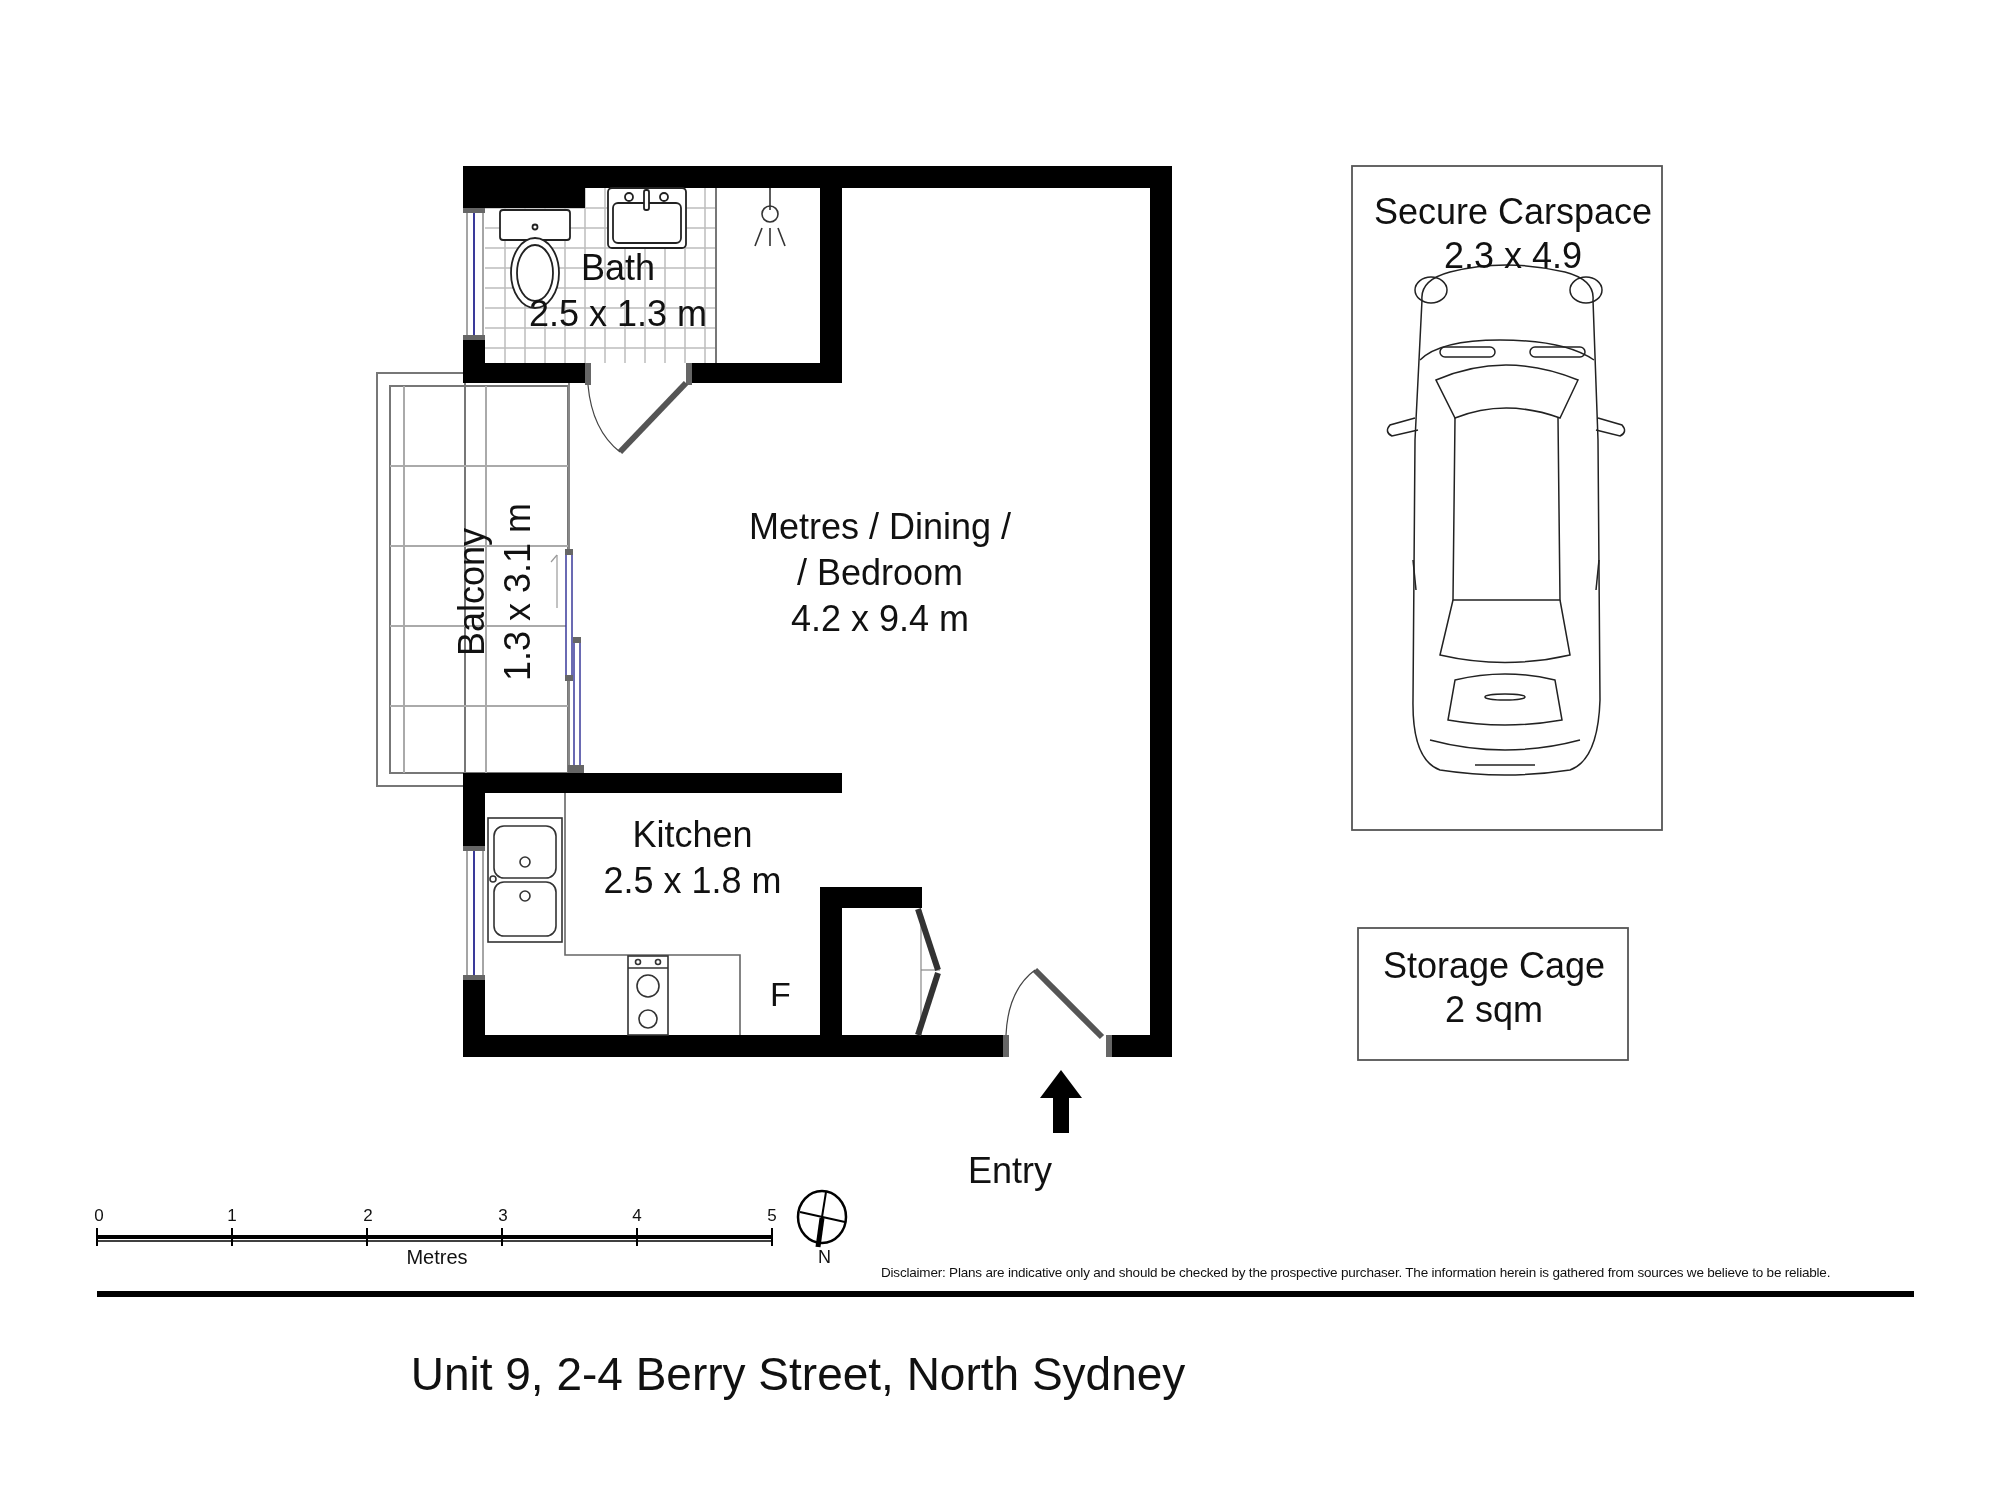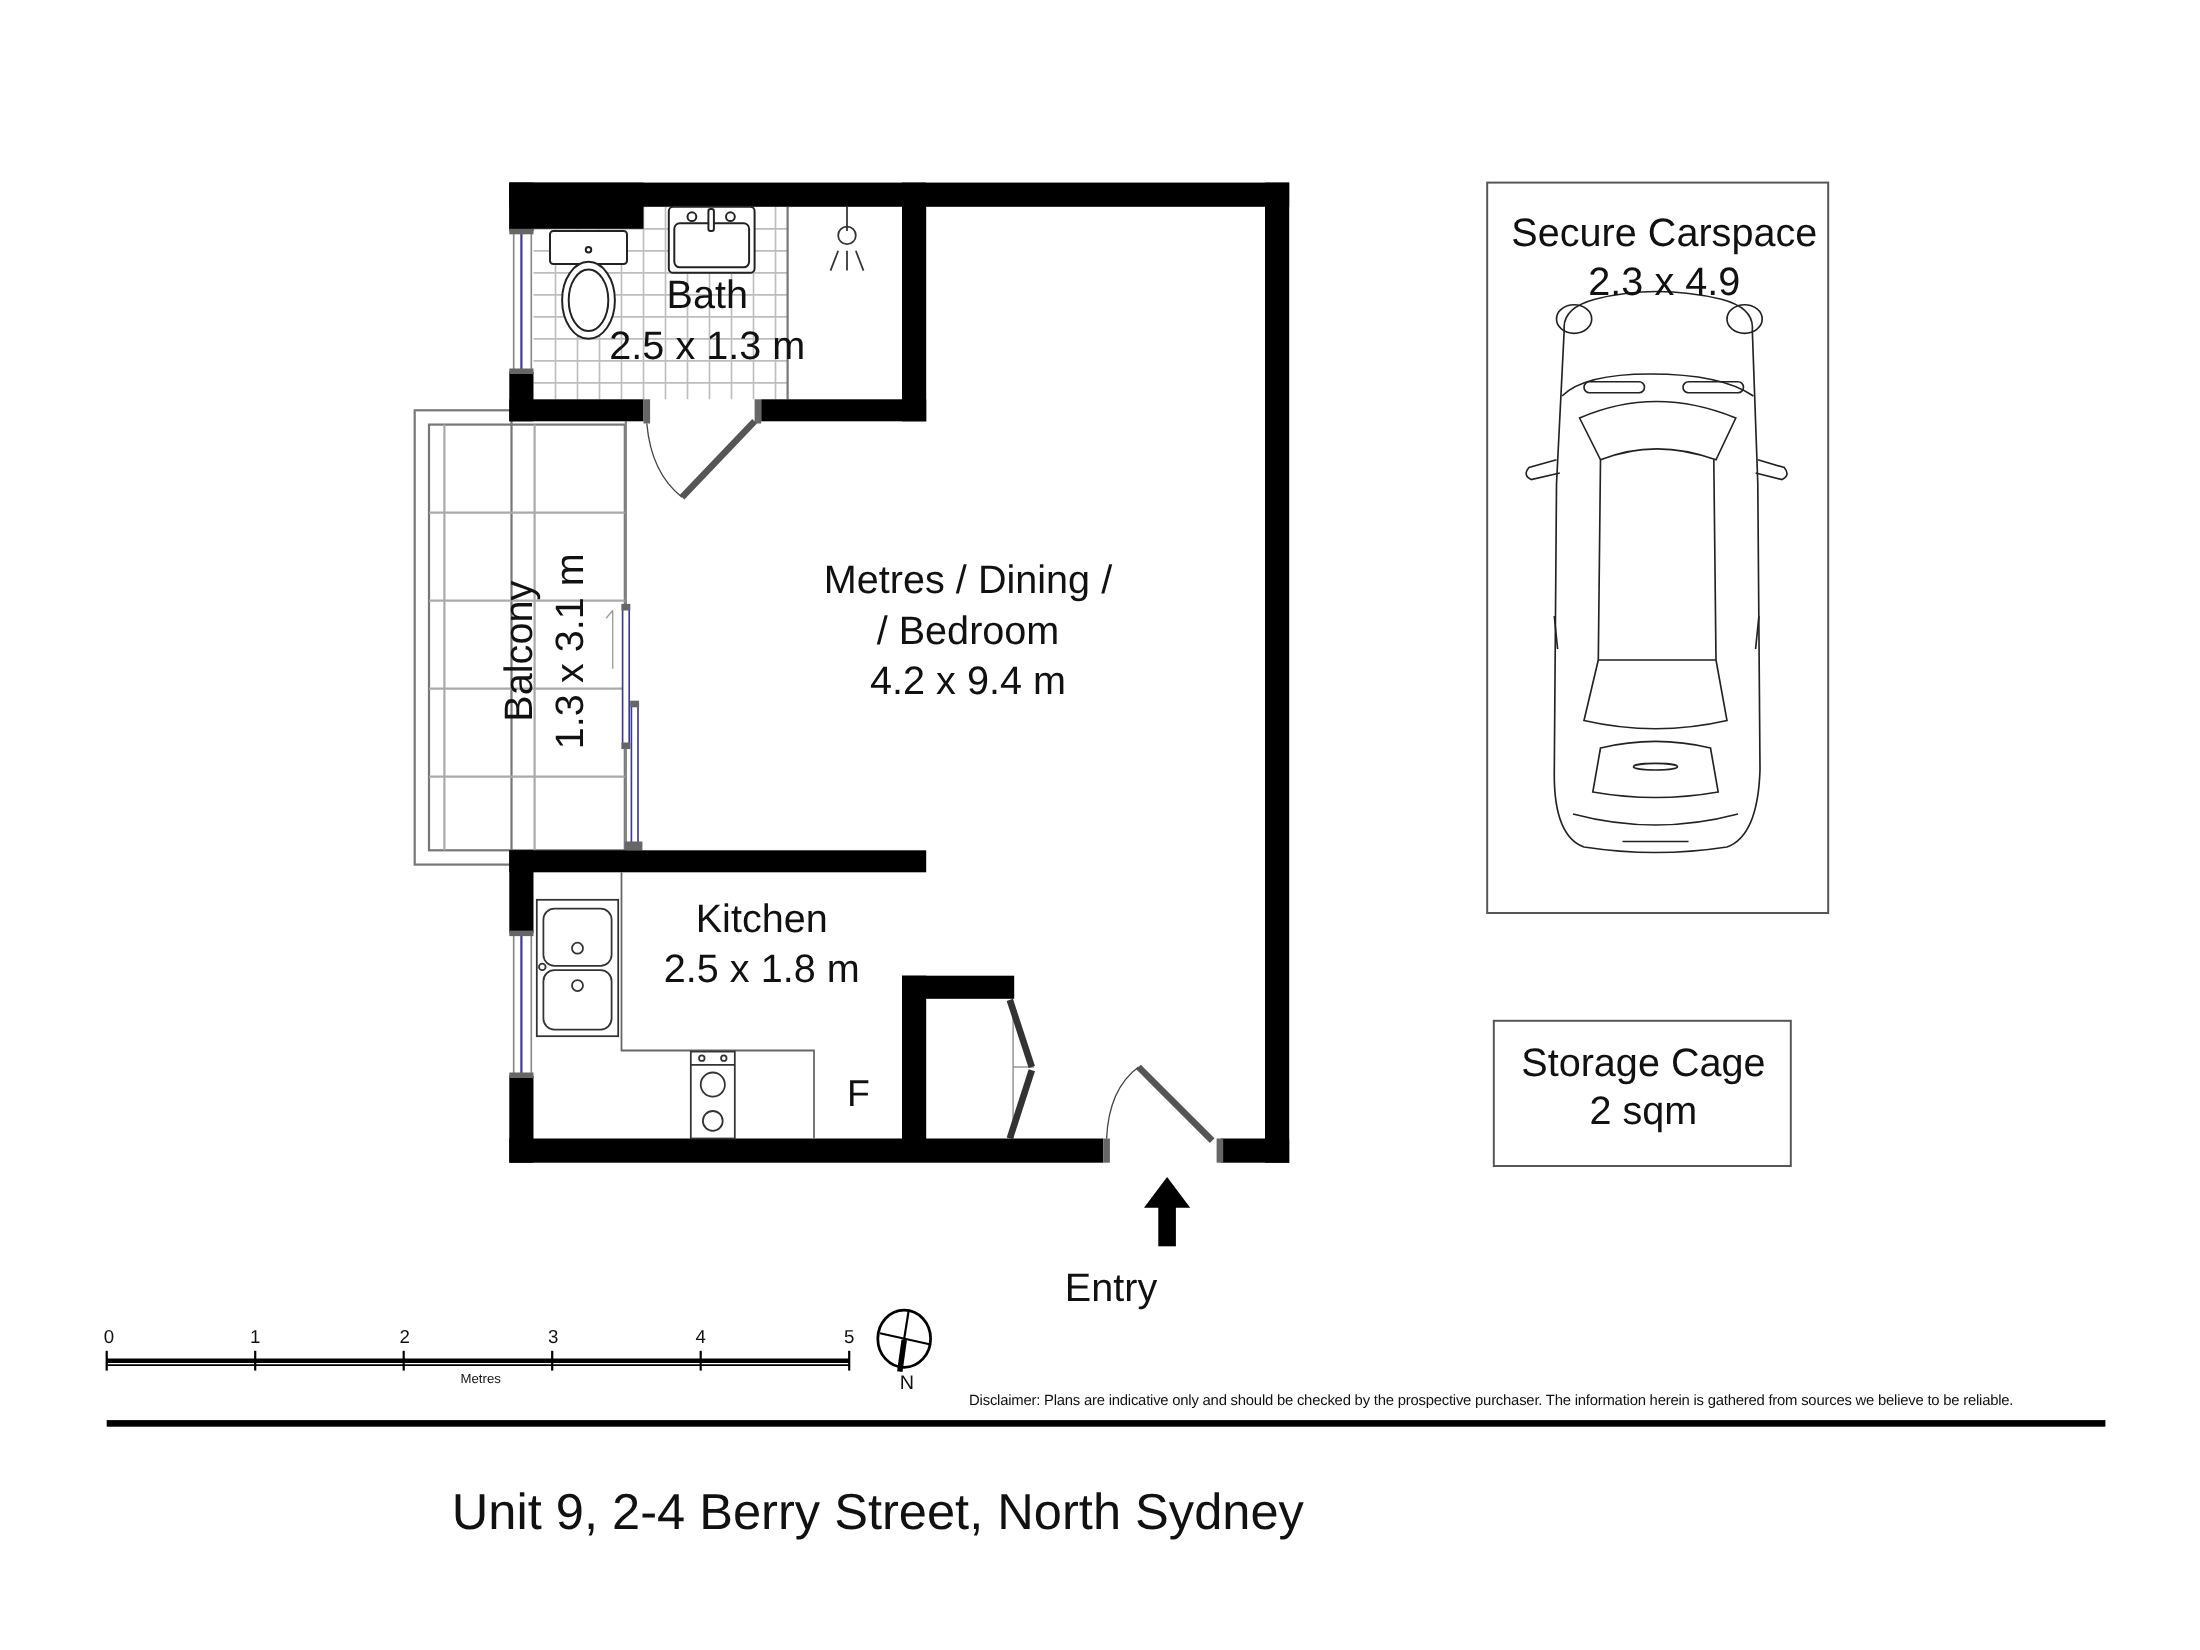--- a/index.html
+++ b/index.html
@@ -220,7 +220,7 @@
   <rect x="97" y="1291" width="1817" height="6" fill="#000"></rect>
 </svg>
 
-<div class="lbl" style="left:548px; top:245px; width:190px;">
+<div class="lbl" style="left:523px; top:245px; width:190px;">
   <span>Bath</span>
   <span>2.5 x 1.3 m</span>
 </div>

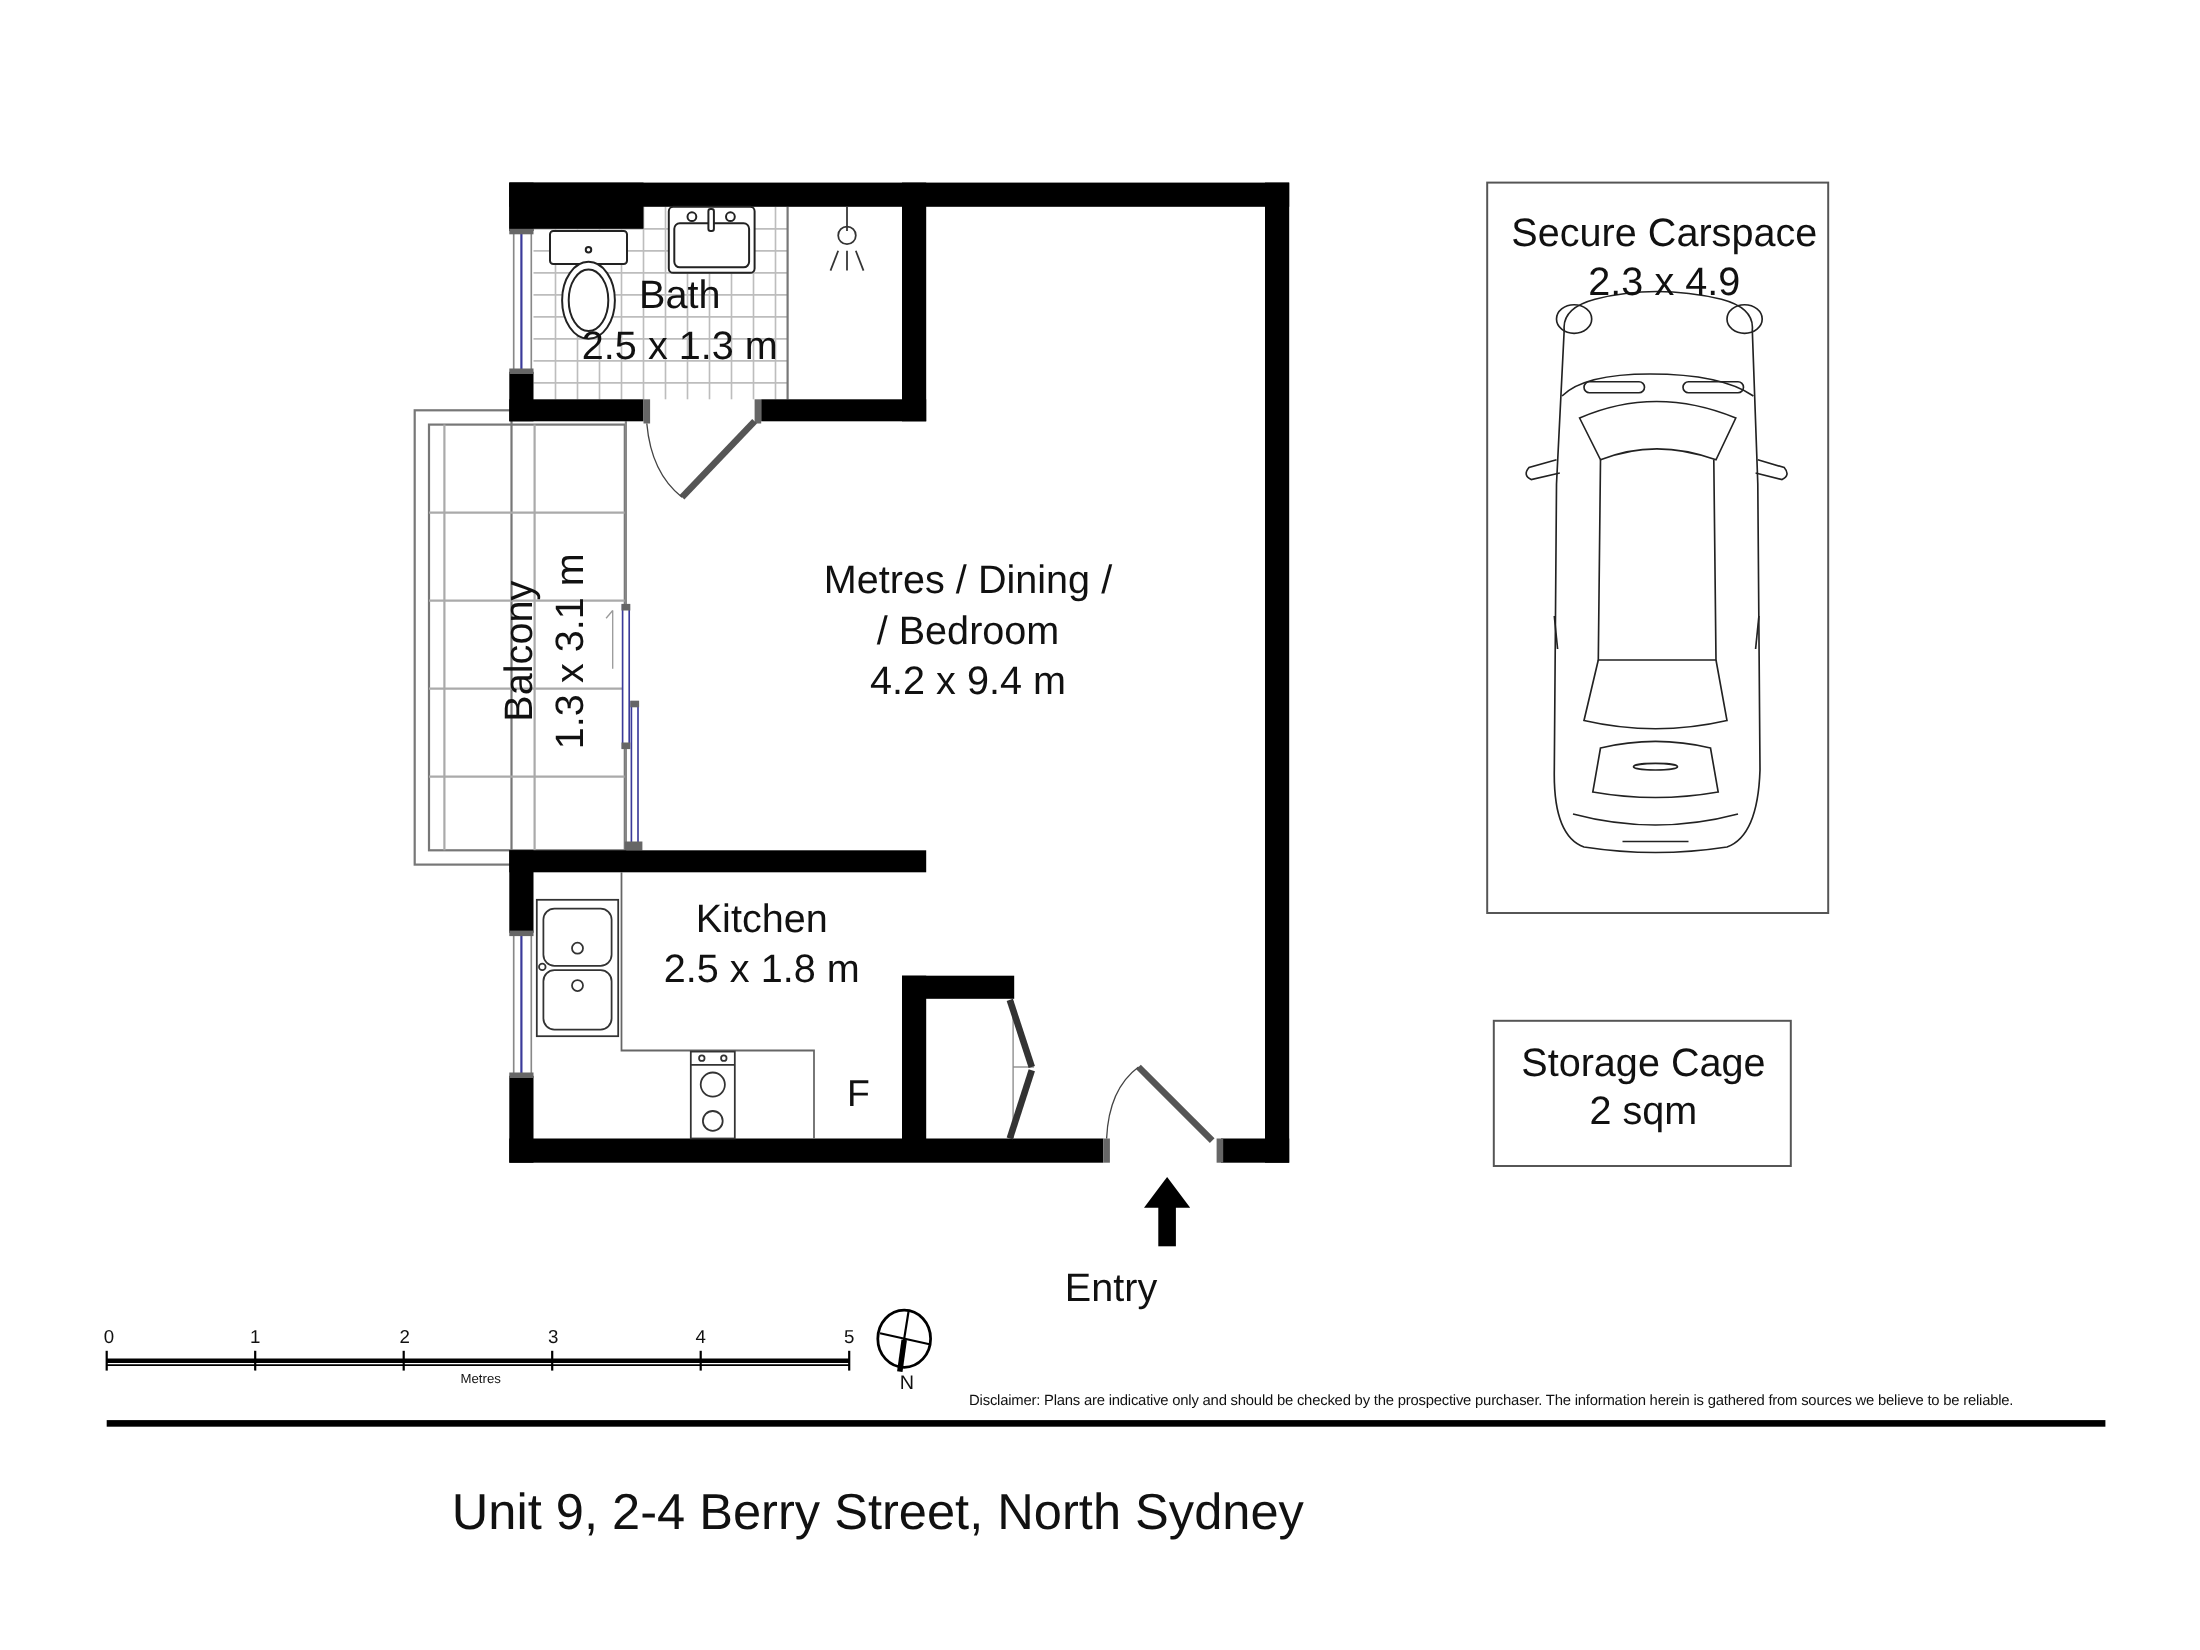--- a/index.html
+++ b/index.html
@@ -12,7 +12,7 @@
   .scale-num { position: absolute; font-size: 17px; color: #111; transform: translateX(-50%); }
   .disclaimer { position: absolute; left: 881px; top: 1265px; font-size: 13.5px; color: #111; white-space: nowrap; letter-spacing: -0.2px; }
   .title { position: absolute; left: 0; width: 1596px; top: 1347px; text-align: center; font-size: 46px; color: #111; }
-  .metres { position: absolute; left: 437px; top: 1246px; font-size: 12px; color: #111; transform: translateX(-50%); }
+  .metres { position: absolute; left: 437px; top: 1246px; font-size: 20px; color: #111; transform: translateX(-50%); }
   .north { position: absolute; left: 818px; top: 1247px; font-size: 18px; color: #111; }
   .entry { position: absolute; left: 1010px; top: 1150px; font-size: 36px; color: #111; transform: translateX(-50%); }
   .box-lbl { position: absolute; text-align: center; font-size: 36px; line-height: 44px; color: #111; white-space: nowrap; transform: translateX(-50%); }

